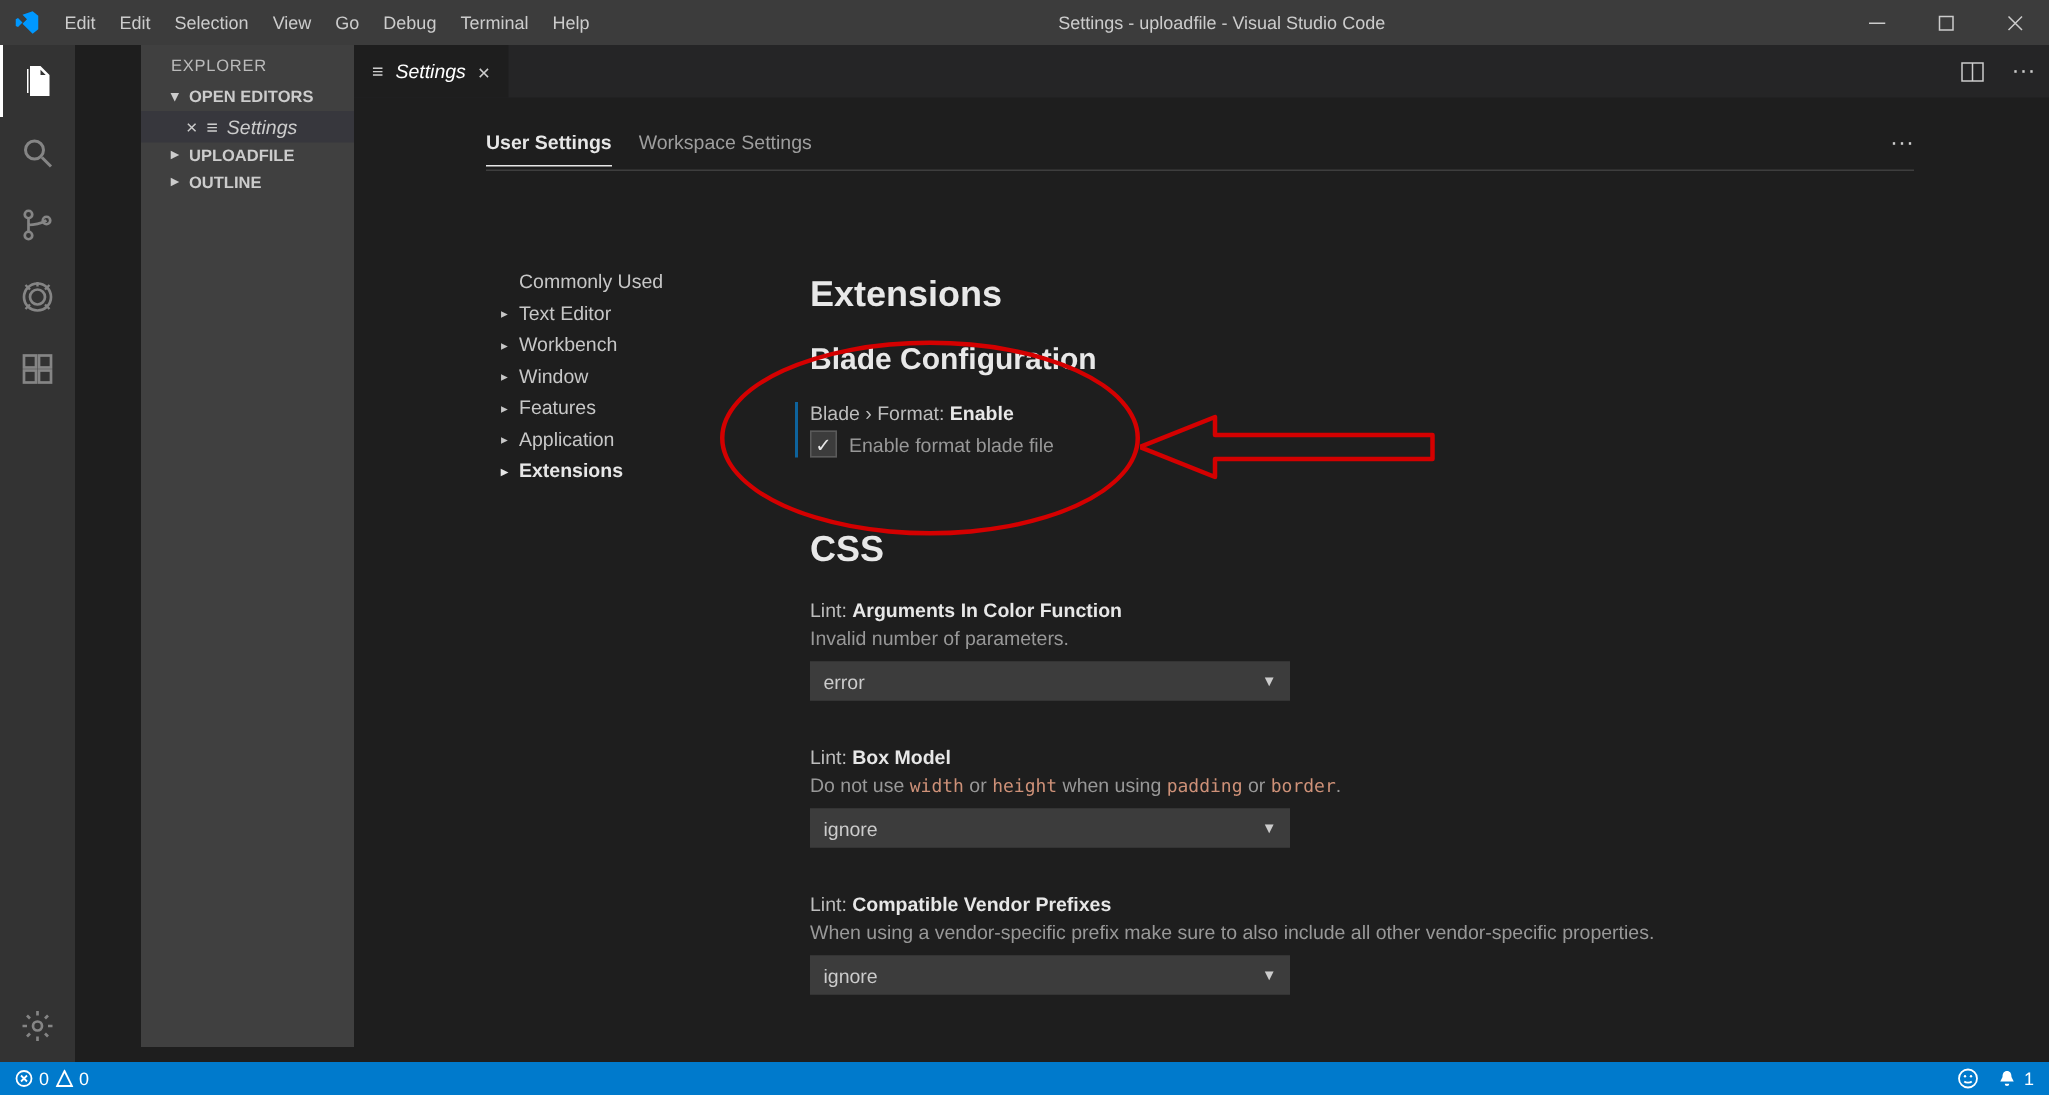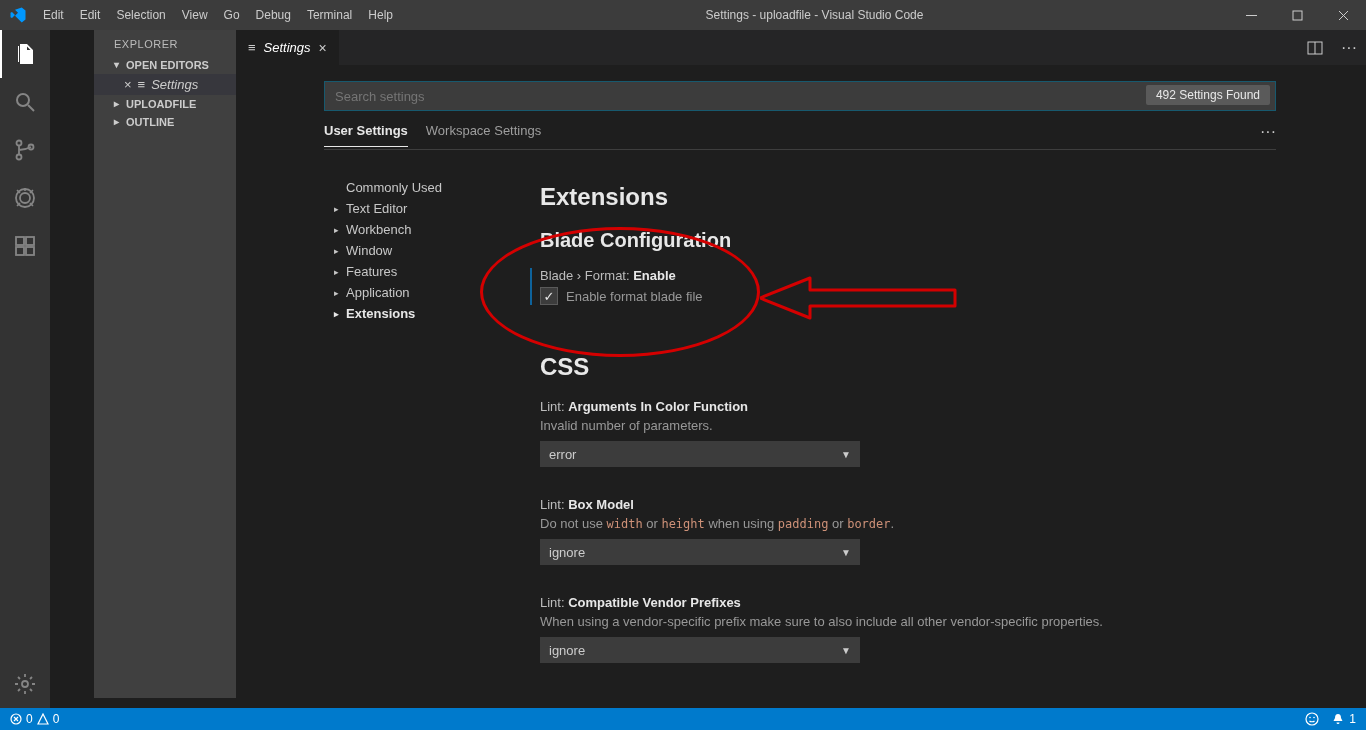--- a/index.html
+++ b/index.html
@@ -212,10 +212,6 @@
   </div>
 
   <div class="settings-body">
-    <div class="search-wrap">
-      <input class="search-input" placeholder="Search settings" style="">
-      <div class="found-badge">492 Settings Found</div>
-    </div>
 
     <div class="scope-row">
       <div class="scope-tab active">User Settings</div>

